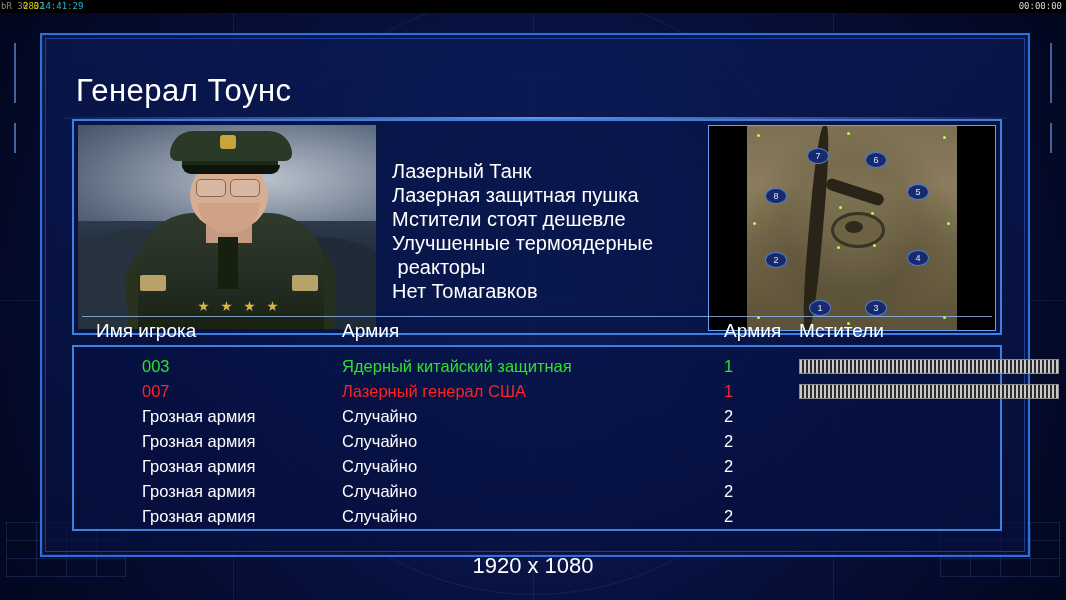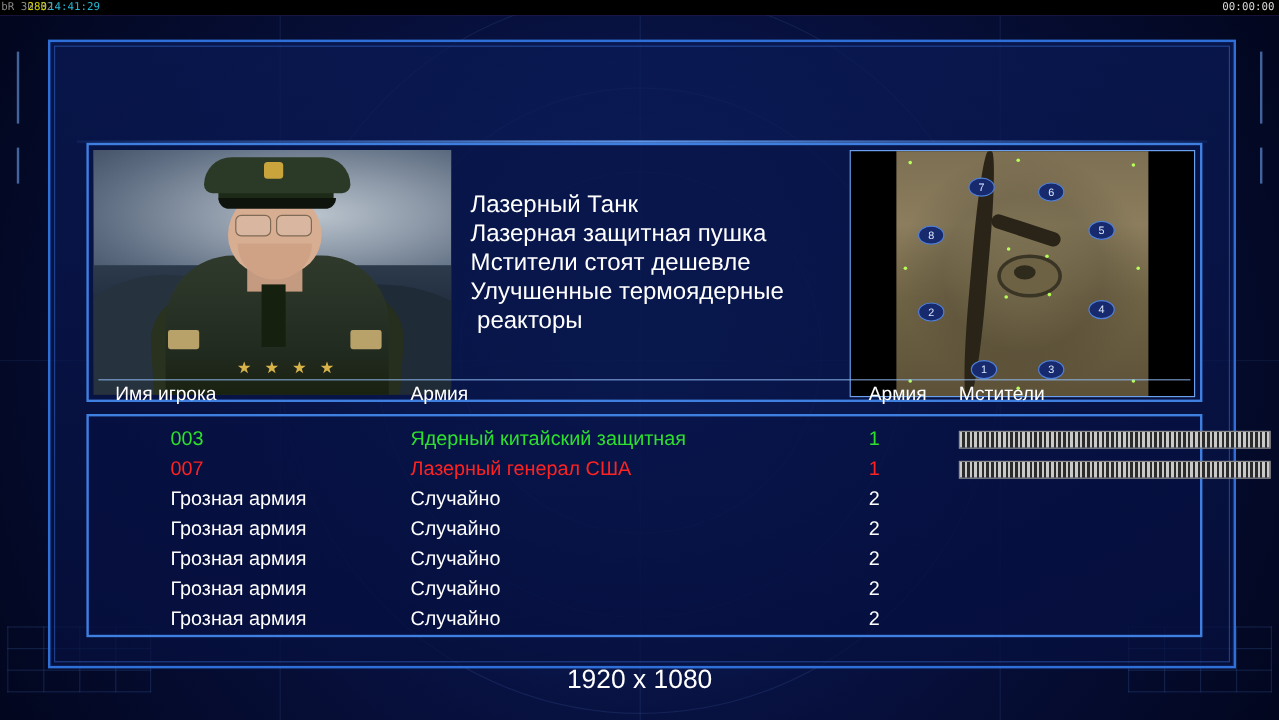--- a/index.html
+++ b/index.html
@@ -170,6 +170,7 @@
   <div class="panel">
     <div class="inner-edge"></div>
 
+    <div class="title">Генерал Тоунс</div>
     <div class="title-rule"></div>
 
     <div class="infobox">

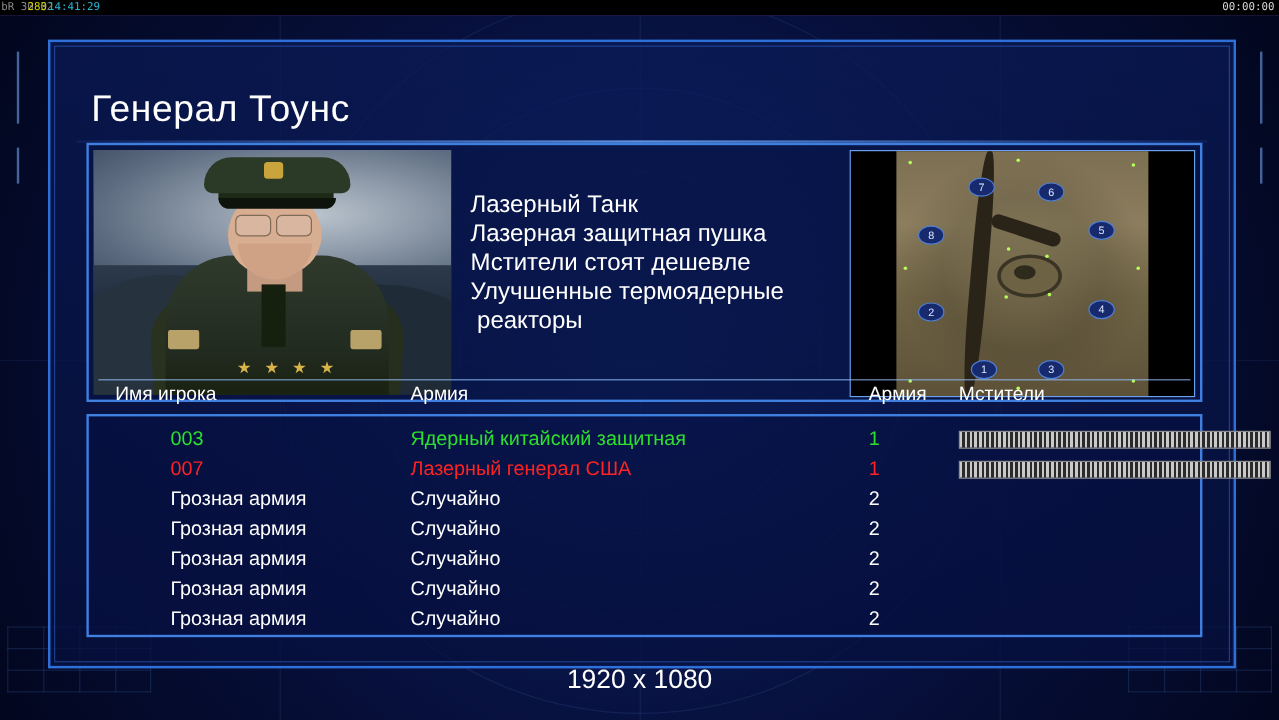--- a/index.html
+++ b/index.html
@@ -209,6 +209,7 @@
         <div>Мстители стоят дешевле</div>
         <div>Улучшенные термоядерные</div>
         <div> реакторы</div>
+        <div>Нет Томагавков</div>
       </div>
 
       <div class="minimap">

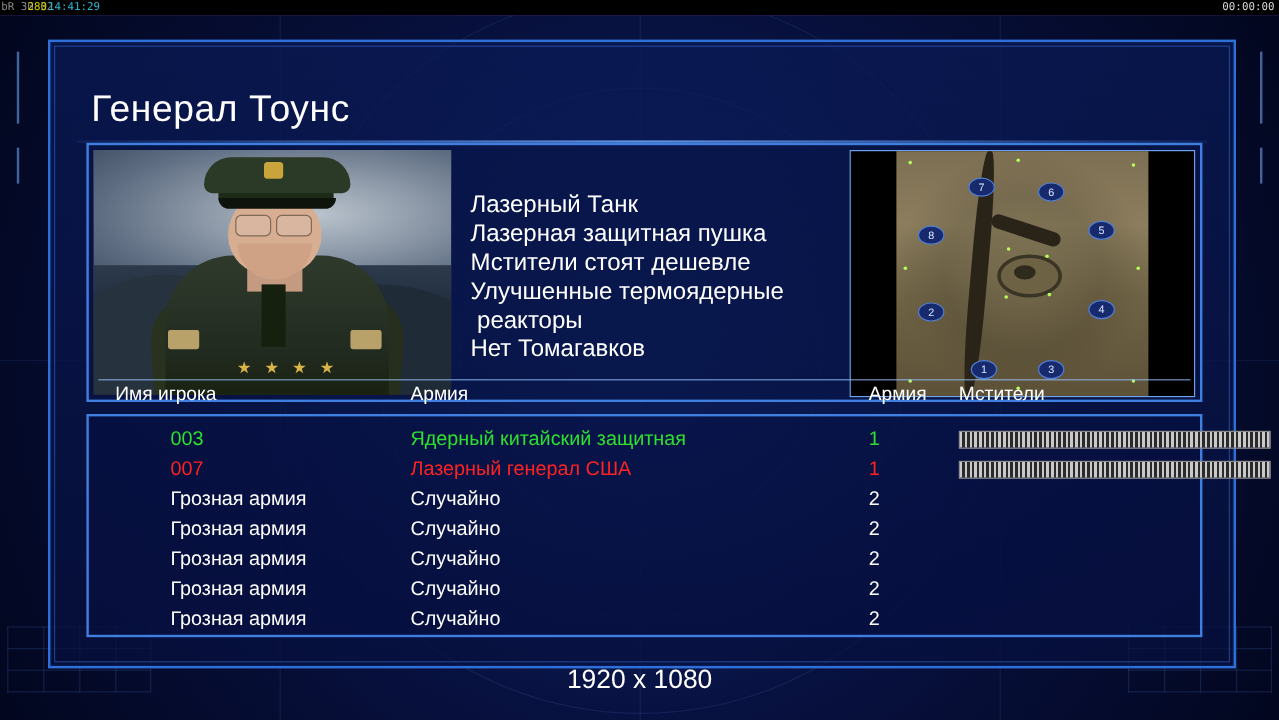--- a/index.html
+++ b/index.html
@@ -95,7 +95,7 @@
 
   
   .tablebox{position:absolute;left:30px;top:310px;width:926px;height:182px;border:2px solid #3f7fe0;background:rgba(6,16,64,0.45);}
-  .thead{position:absolute;left:0;top:-27px;width:926px;height:24px;color:#ffffff;font-size:16px;}
+  .thead{position:absolute;left:0;top:-27px;width:926px;height:24px;color:#ffffff;font-size:19px;}
   .th{position:absolute;top:0;white-space:pre;}
   .th-name{left:22px;}
   .th-army{left:268px;}

